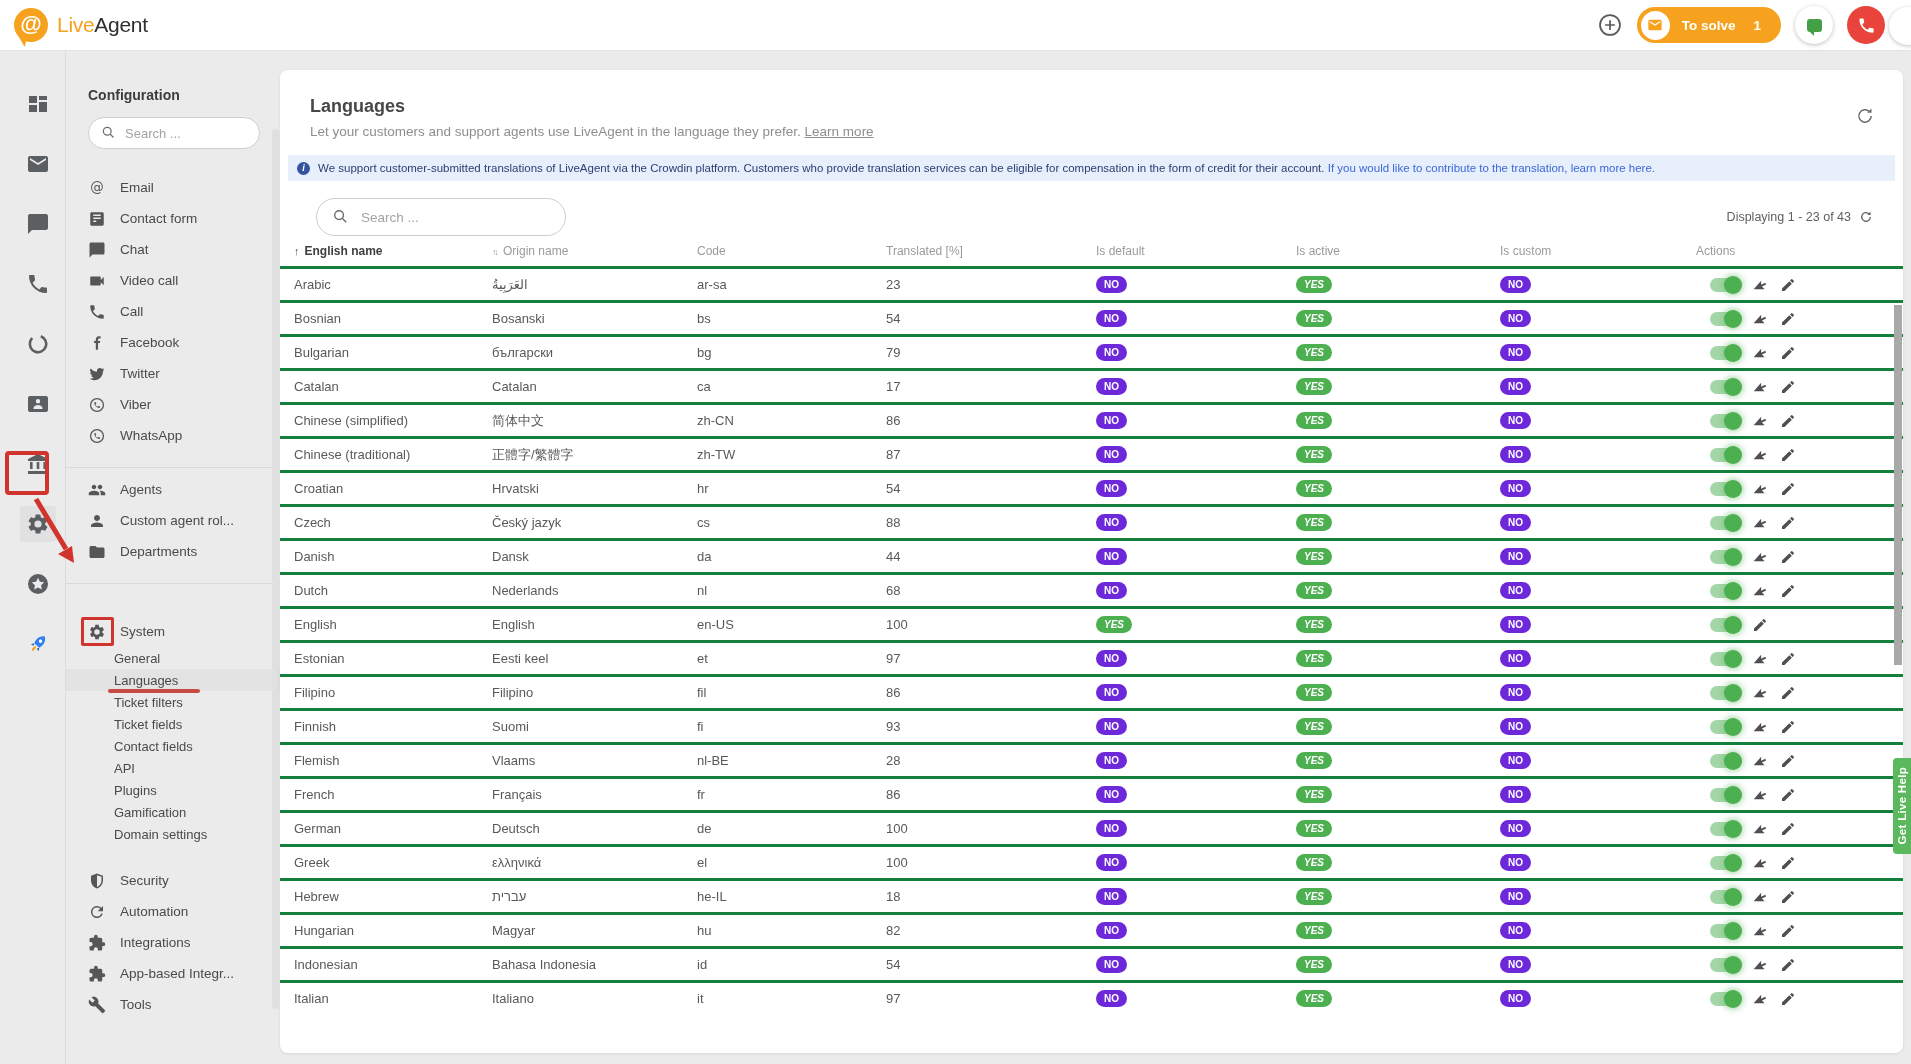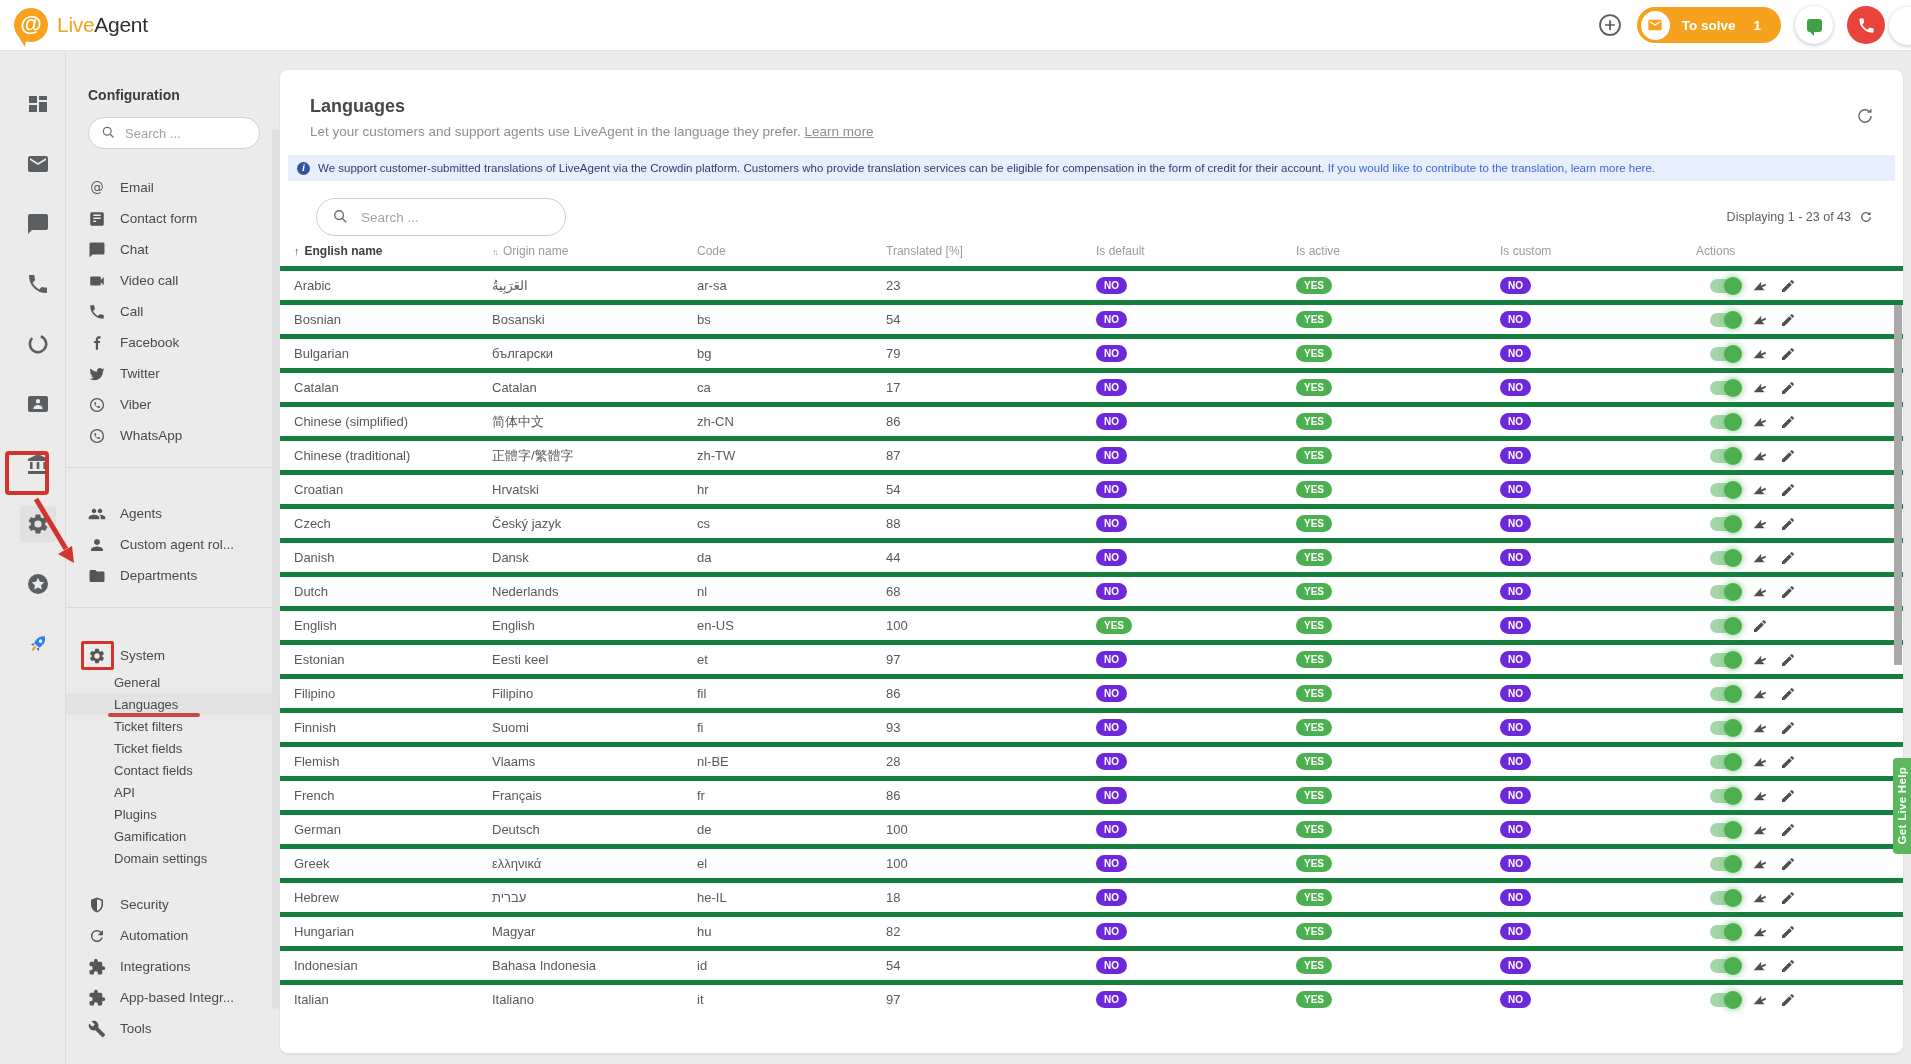--- a/index.html
+++ b/index.html
@@ -94,7 +94,7 @@
   .sort-up { font-size:11px; margin-right:5px; color:#555; }
   .sort-pair { font-size:9px; letter-spacing:-2px; margin-right:6px; color:#9b9b9b; }
   .tbody { }
-  .trow { height:34px; border-top:5px solid #15803d; font-size:13px; color:#595959; }
+  .trow { height:34px; border-top:3px solid #15803d; font-size:13px; color:#595959; }
   .badge { display:inline-block; padding:3px 8px 3px 8px; border-radius:9px; font-size:10px; font-weight:bold; color:#fff; line-height:11px; }
   .badge.red { background:#6d28d9; }
   .badge.green { background:#4caf50; }

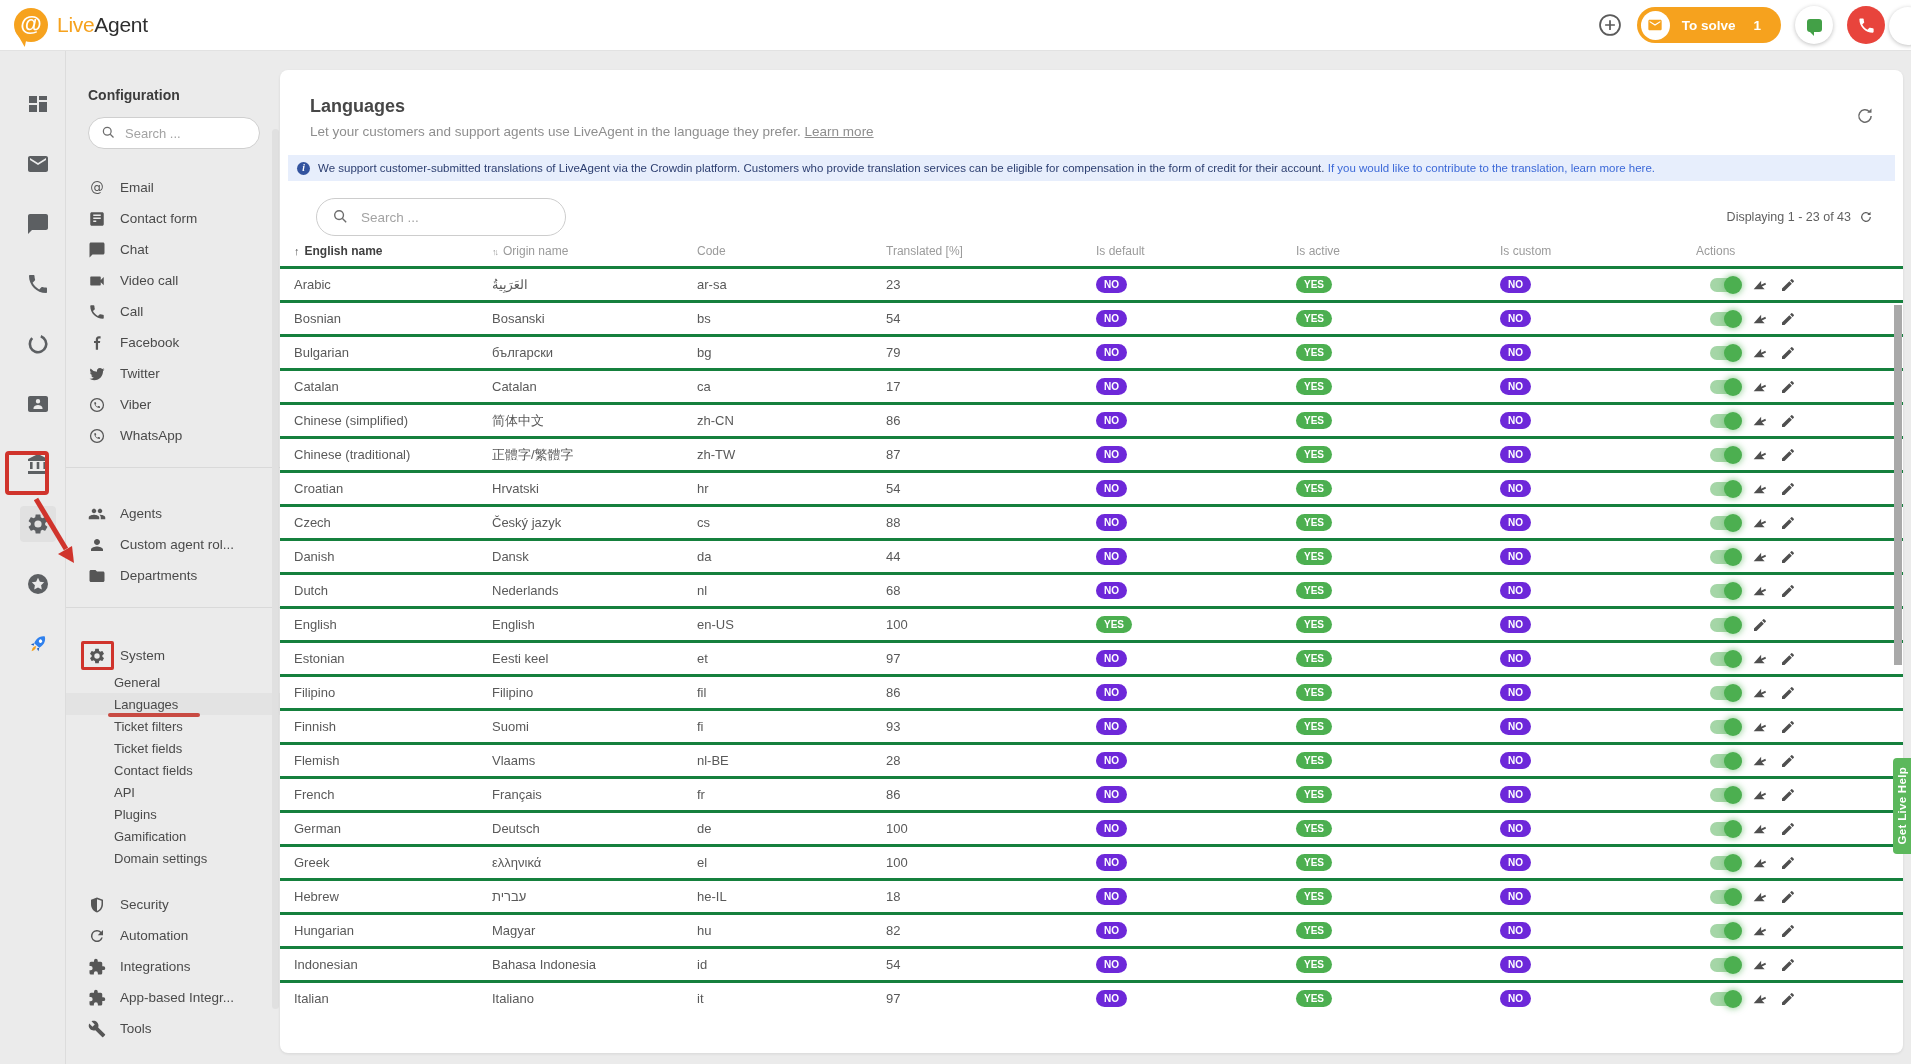--- a/index.html
+++ b/index.html
@@ -97,7 +97,7 @@
   .trow { height:34px; border-top:3px solid #15803d; font-size:13px; color:#595959; }
   .badge { display:inline-block; padding:3px 8px 3px 8px; border-radius:9px; font-size:10px; font-weight:bold; color:#fff; line-height:11px; }
   .badge.red { background:#6d28d9; }
-  .badge.green { background:#4caf50; }
+  .badge.green { background:#4caf50;font-style:italic; }
   .actions { display:flex; align-items:center; gap:12px; padding-left:14px; }
   .toggle { position:relative; width:30px; height:14px; background:#a5d6a7; border-radius:7px; cursor:pointer; display:inline-block; }
   .toggle .knob { position:absolute; right:-2px; top:-2px; width:18px; height:18px; background:#4caf50; border-radius:50%; box-shadow:0 0 6px 1px rgba(102,187,106,.65); }

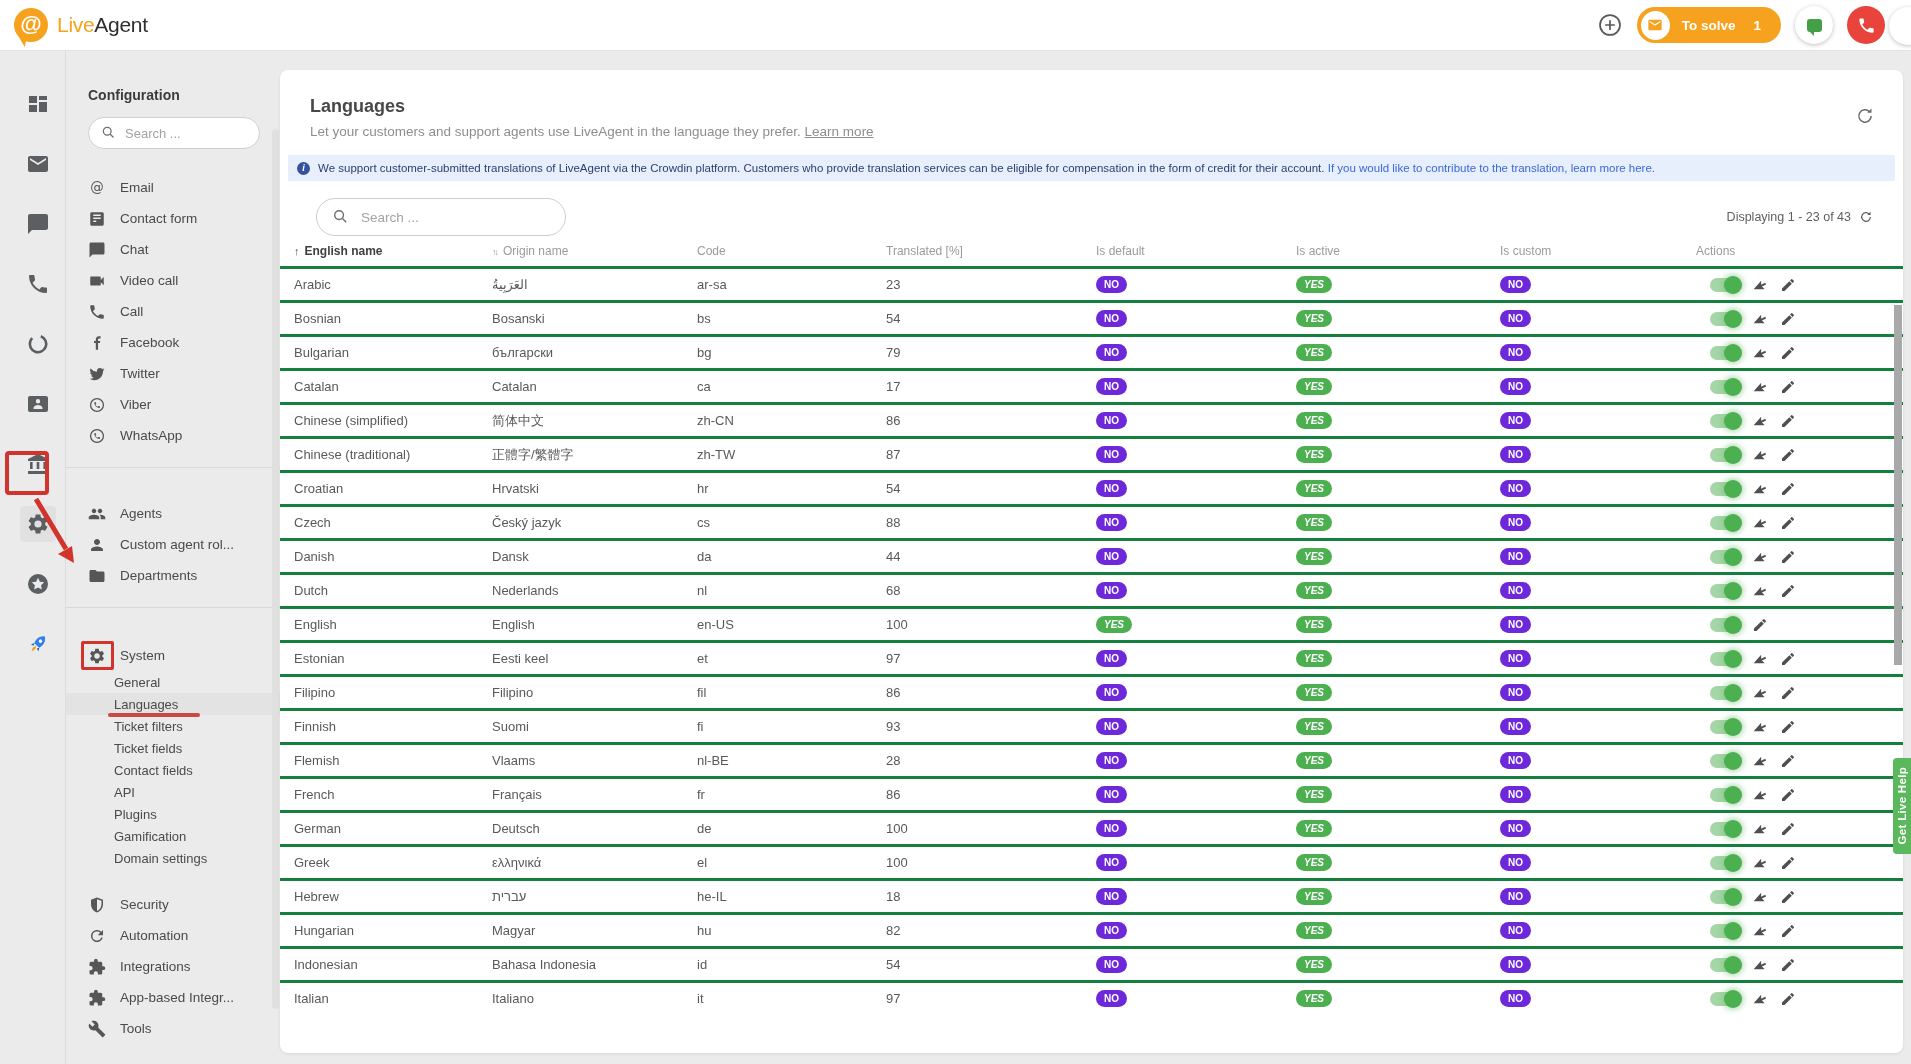--- a/index.html
+++ b/index.html
@@ -50,7 +50,7 @@
   .sb-search input::placeholder { color:#a3a3a3; }
   .sb-search .s-icn { position:absolute; left:13px; top:8px; width:15px; height:15px; color:#6d6d6d; }
   .sb-list { margin-top:23px; }
-  .sb-list2 { margin-top:30px; } .sb-list3 { margin-top:20px; }
+  .sb-list2 { margin-top:6px; } .sb-list3 { margin-top:20px; }
   .sb-item { display:flex; align-items:center; height:31px; padding-left:22px; cursor:pointer; color:#4a4a4a; font-size:13.5px; position:relative; }
   .sb-item .icn { width:18px; height:18px; color:#565656; flex:0 0 18px; display:flex; }
   .sb-item .icn svg { width:18px; height:18px; }

